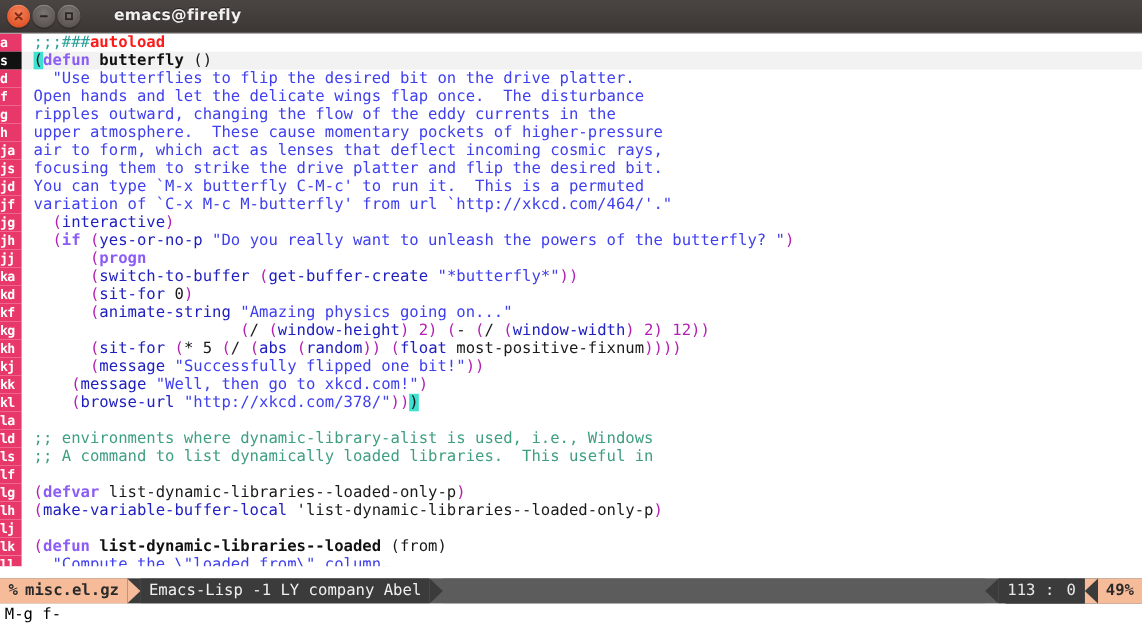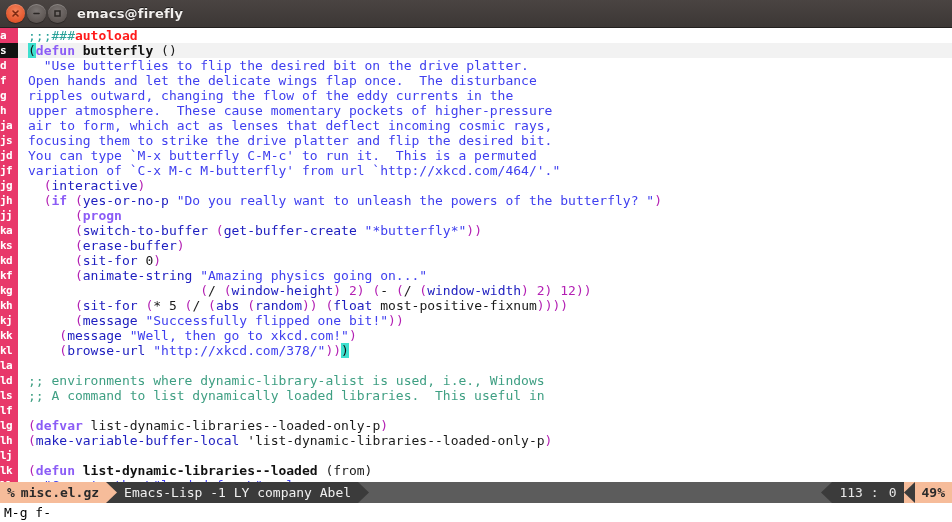--- a/index.html
+++ b/index.html
@@ -45,7 +45,7 @@
     font-family: "DejaVu Sans", sans-serif;
     font-weight: bold;
     font-size: 13px;
-    margin-left: 10px;
+    margin-left: 28px;
     letter-spacing: 0.2px;
     text-shadow: 0 -1px 0 rgba(0,0,0,0.55);
   }

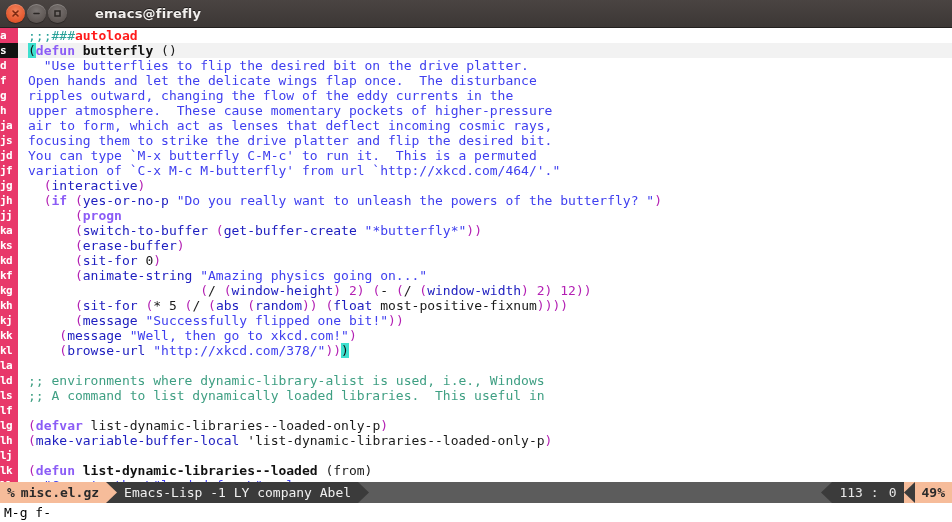--- a/index.html
+++ b/index.html
@@ -186,7 +186,6 @@
       <div class="line"><div class="gutter">jh</div><div class="code"><span class="s-plain">  </span><span class="s-paren">(</span><span class="s-kw">if</span><span class="s-plain"> </span><span class="s-paren">(</span><span class="s-func">yes-or-no-p</span><span class="s-plain"> </span><span class="s-string">"Do you really want to unleash the powers of the butterfly? "</span><span class="s-paren">)</span></div></div>
       <div class="line"><div class="gutter">jj</div><div class="code"><span class="s-plain">      </span><span class="s-paren">(</span><span class="s-kw">progn</span></div></div>
       <div class="line"><div class="gutter">ka</div><div class="code"><span class="s-plain">      </span><span class="s-paren">(</span><span class="s-func">switch-to-buffer</span><span class="s-plain"> </span><span class="s-paren">(</span><span class="s-func">get-buffer-create</span><span class="s-plain"> </span><span class="s-string">"*butterfly*"</span><span class="s-paren">))</span></div></div>
-      <div class="line"><div class="gutter">ks</div><div class="code"><span class="s-plain">      </span><span class="s-paren">(</span><span class="s-func">erase-buffer</span><span class="s-paren">)</span></div></div>
       <div class="line"><div class="gutter">kd</div><div class="code"><span class="s-plain">      </span><span class="s-paren">(</span><span class="s-func">sit-for</span><span class="s-plain"> 0</span><span class="s-paren">)</span></div></div>
       <div class="line"><div class="gutter">kf</div><div class="code"><span class="s-plain">      </span><span class="s-paren">(</span><span class="s-func">animate-string</span><span class="s-plain"> </span><span class="s-string">"Amazing physics going on..."</span></div></div>
       <div class="line"><div class="gutter">kg</div><div class="code"><span class="s-plain">                      </span><span class="s-paren">(</span><span class="s-plain">/ </span><span class="s-paren">(</span><span class="s-func">window-height</span><span class="s-paren">) 2) </span><span class="s-paren">(</span><span class="s-plain">- </span><span class="s-paren">(</span><span class="s-plain">/ </span><span class="s-paren">(</span><span class="s-func">window-width</span><span class="s-paren">) 2) 12))</span></div></div>

